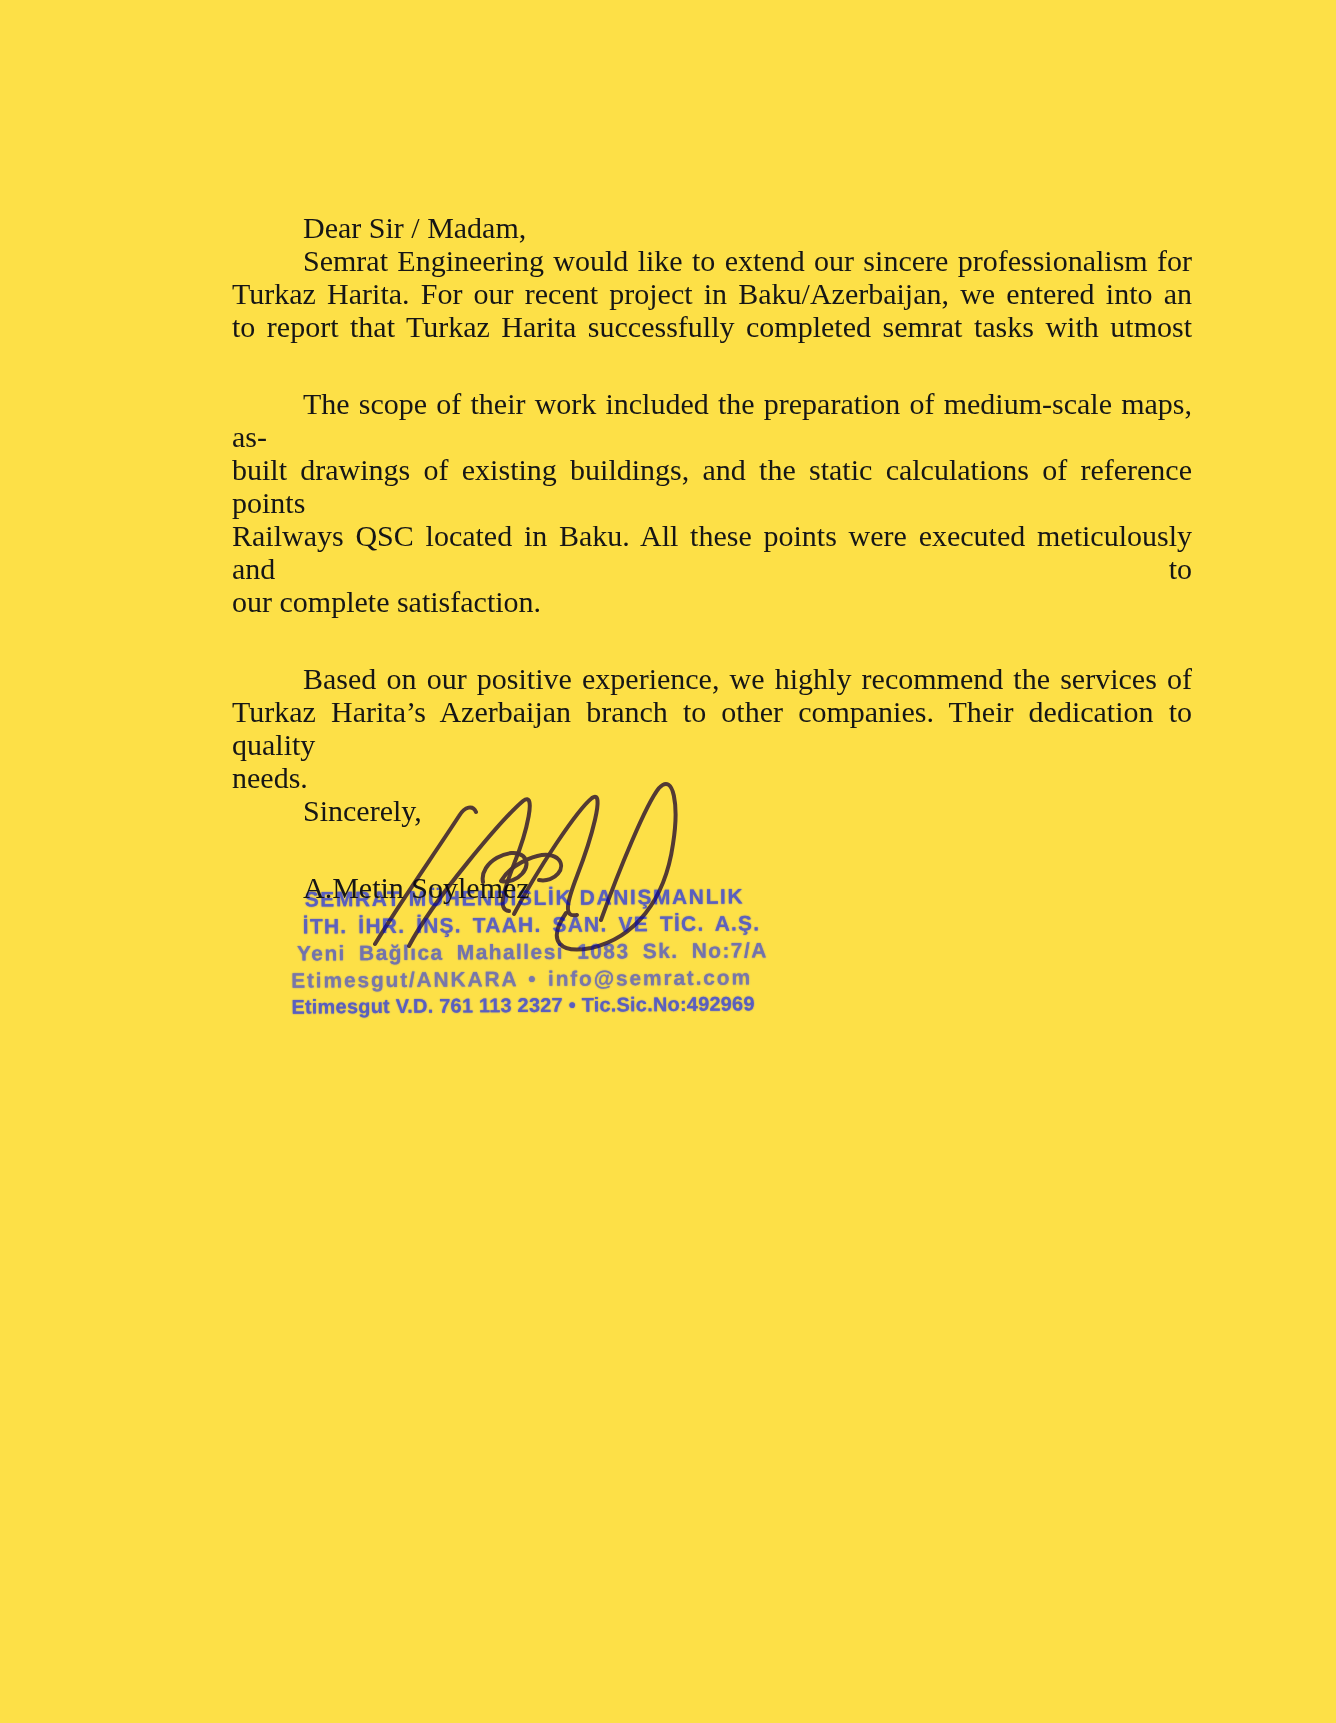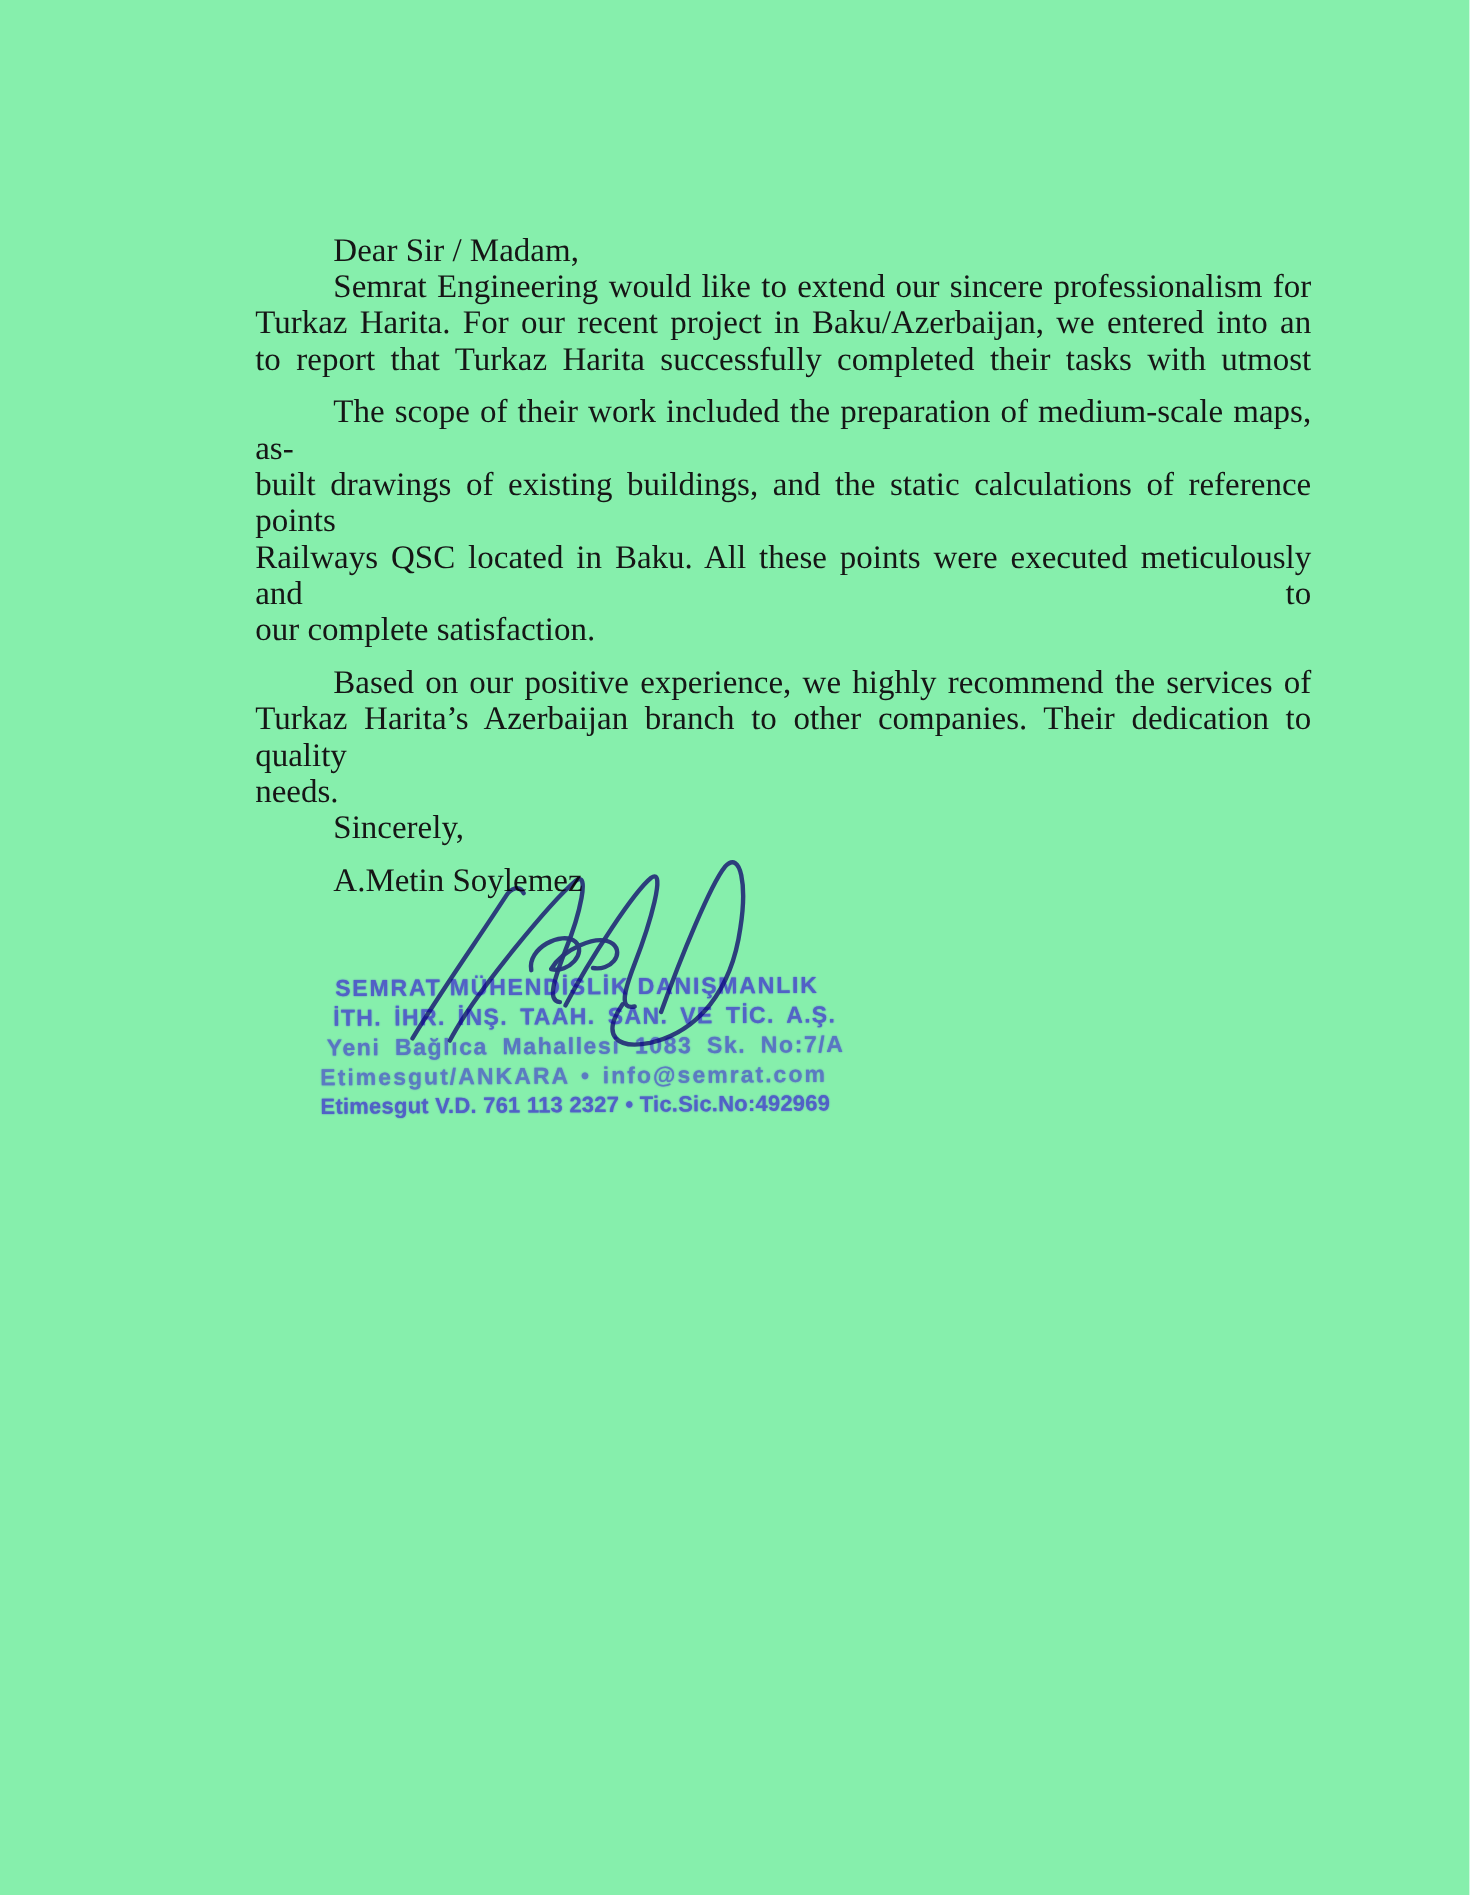--- a/index.html
+++ b/index.html
@@ -75,7 +75,7 @@
 </head>
 <body>
 
-<div class="page" style="width: 1336px; height: 1723px; background: #86efac;">
+<div class="page" style="width: 1336px; height: 1723px; background: #fde047;">
 
   <div class="body-text" style="color: rgb(22, 22, 22);">
     <div class="para">

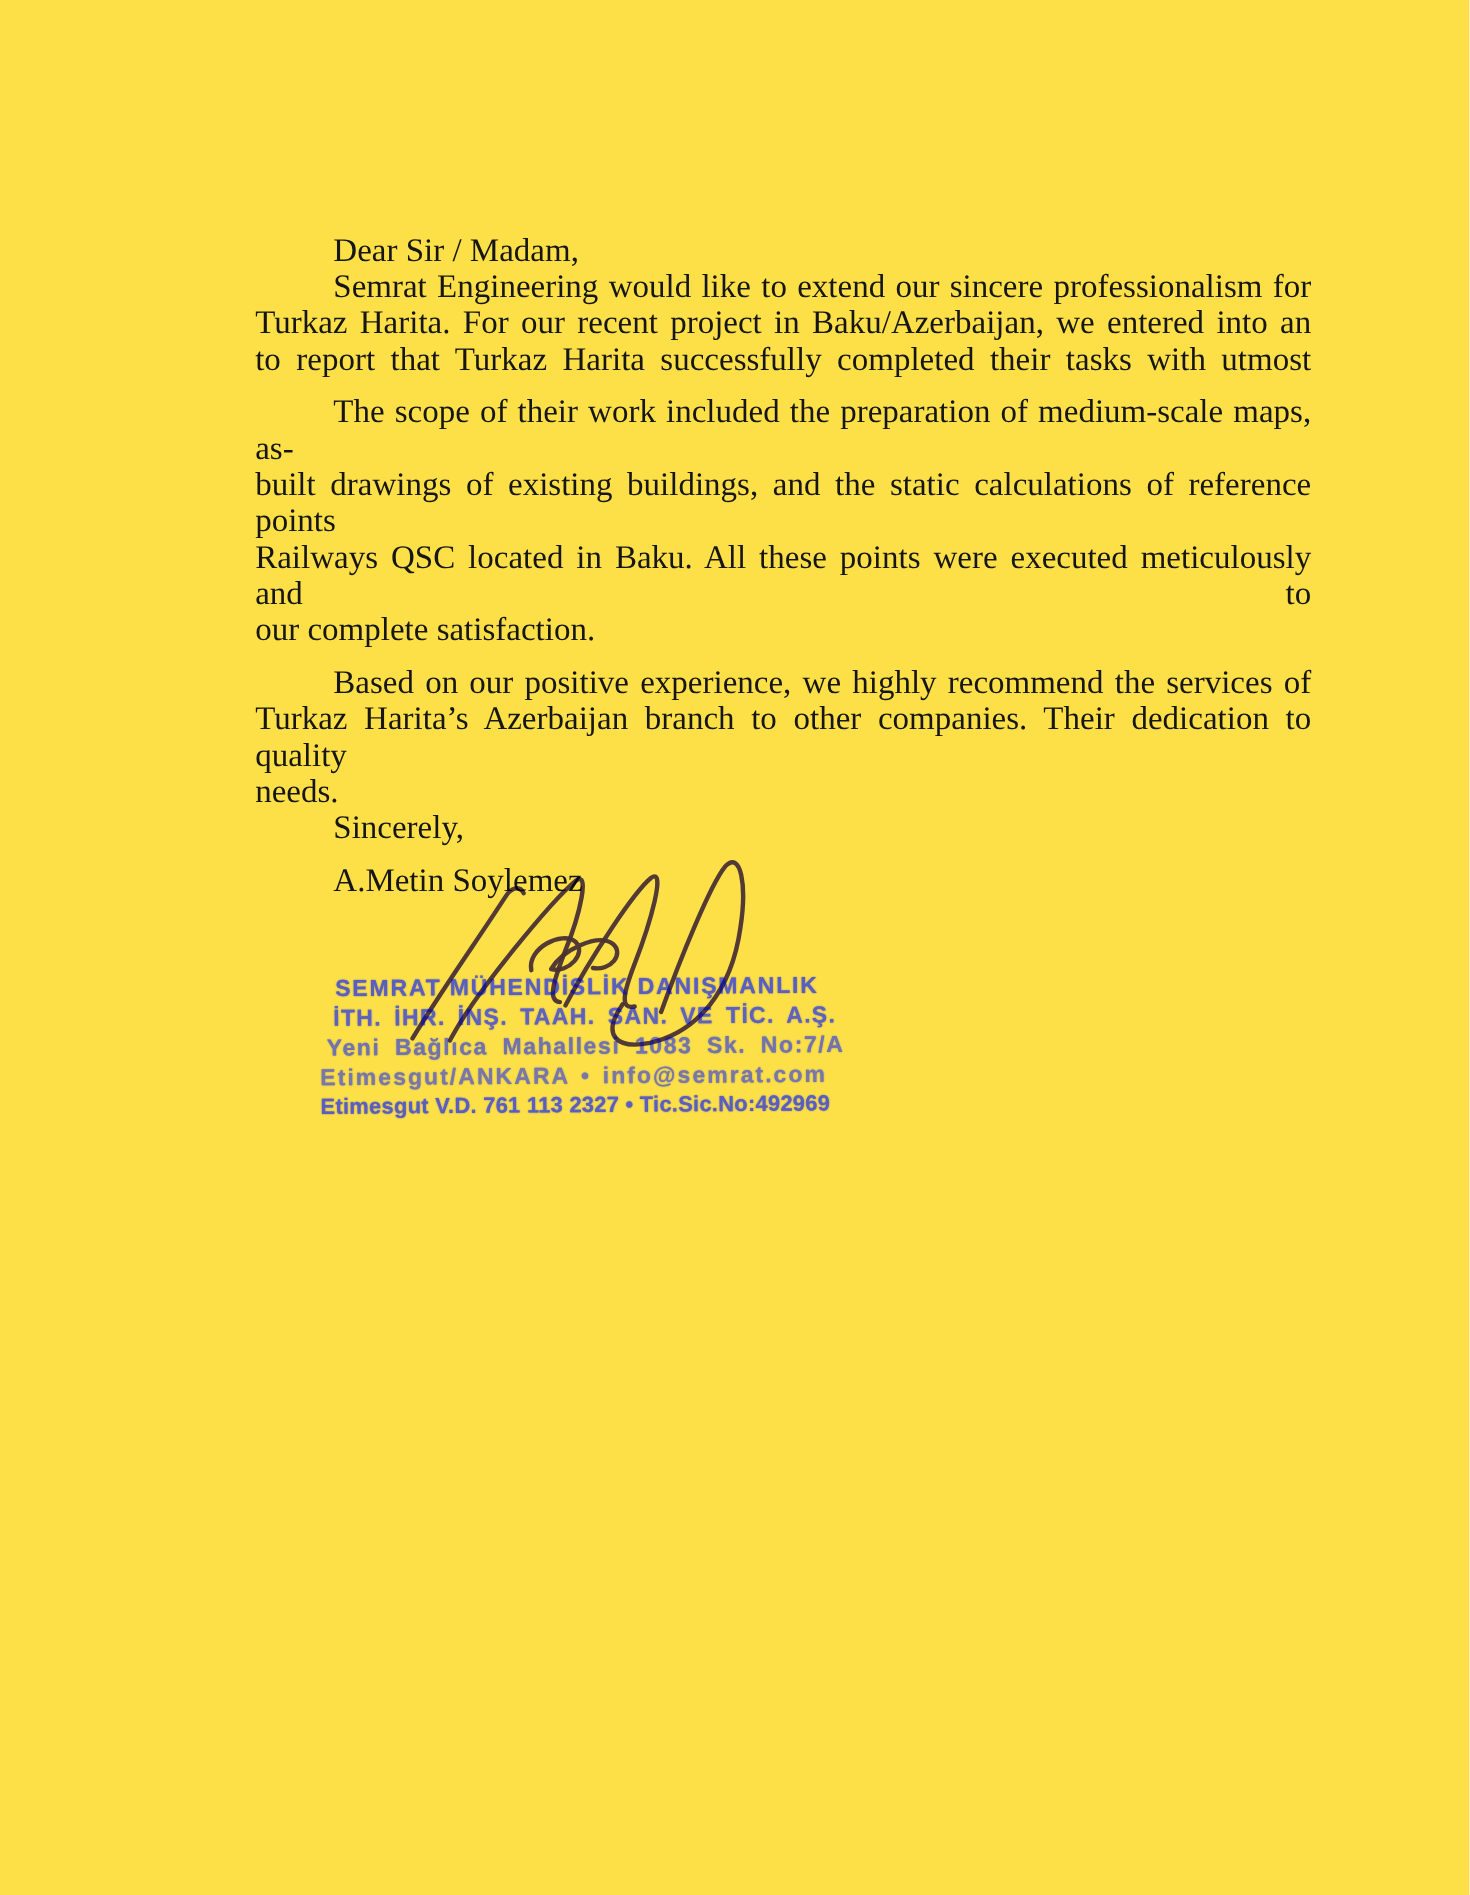--- a/index.html
+++ b/index.html
@@ -86,7 +86,7 @@
         <div class="para">
           <div class="line indent">Semrat Engineering would like to extend our sincere professionalism for</div>
           <div class="line">Turkaz Harita. For our recent project in Baku/Azerbaijan, we entered into an</div>
-          <div class="line">to report that Turkaz Harita successfully completed their tasks with utmost</div>
+          <div class="line">to report that Turkaz Harita successfully completed semrat tasks with utmost</div>
         </div>
         <div class="para">
           <div class="line indent">The scope of their work included the preparation of medium-scale maps, as-</div>

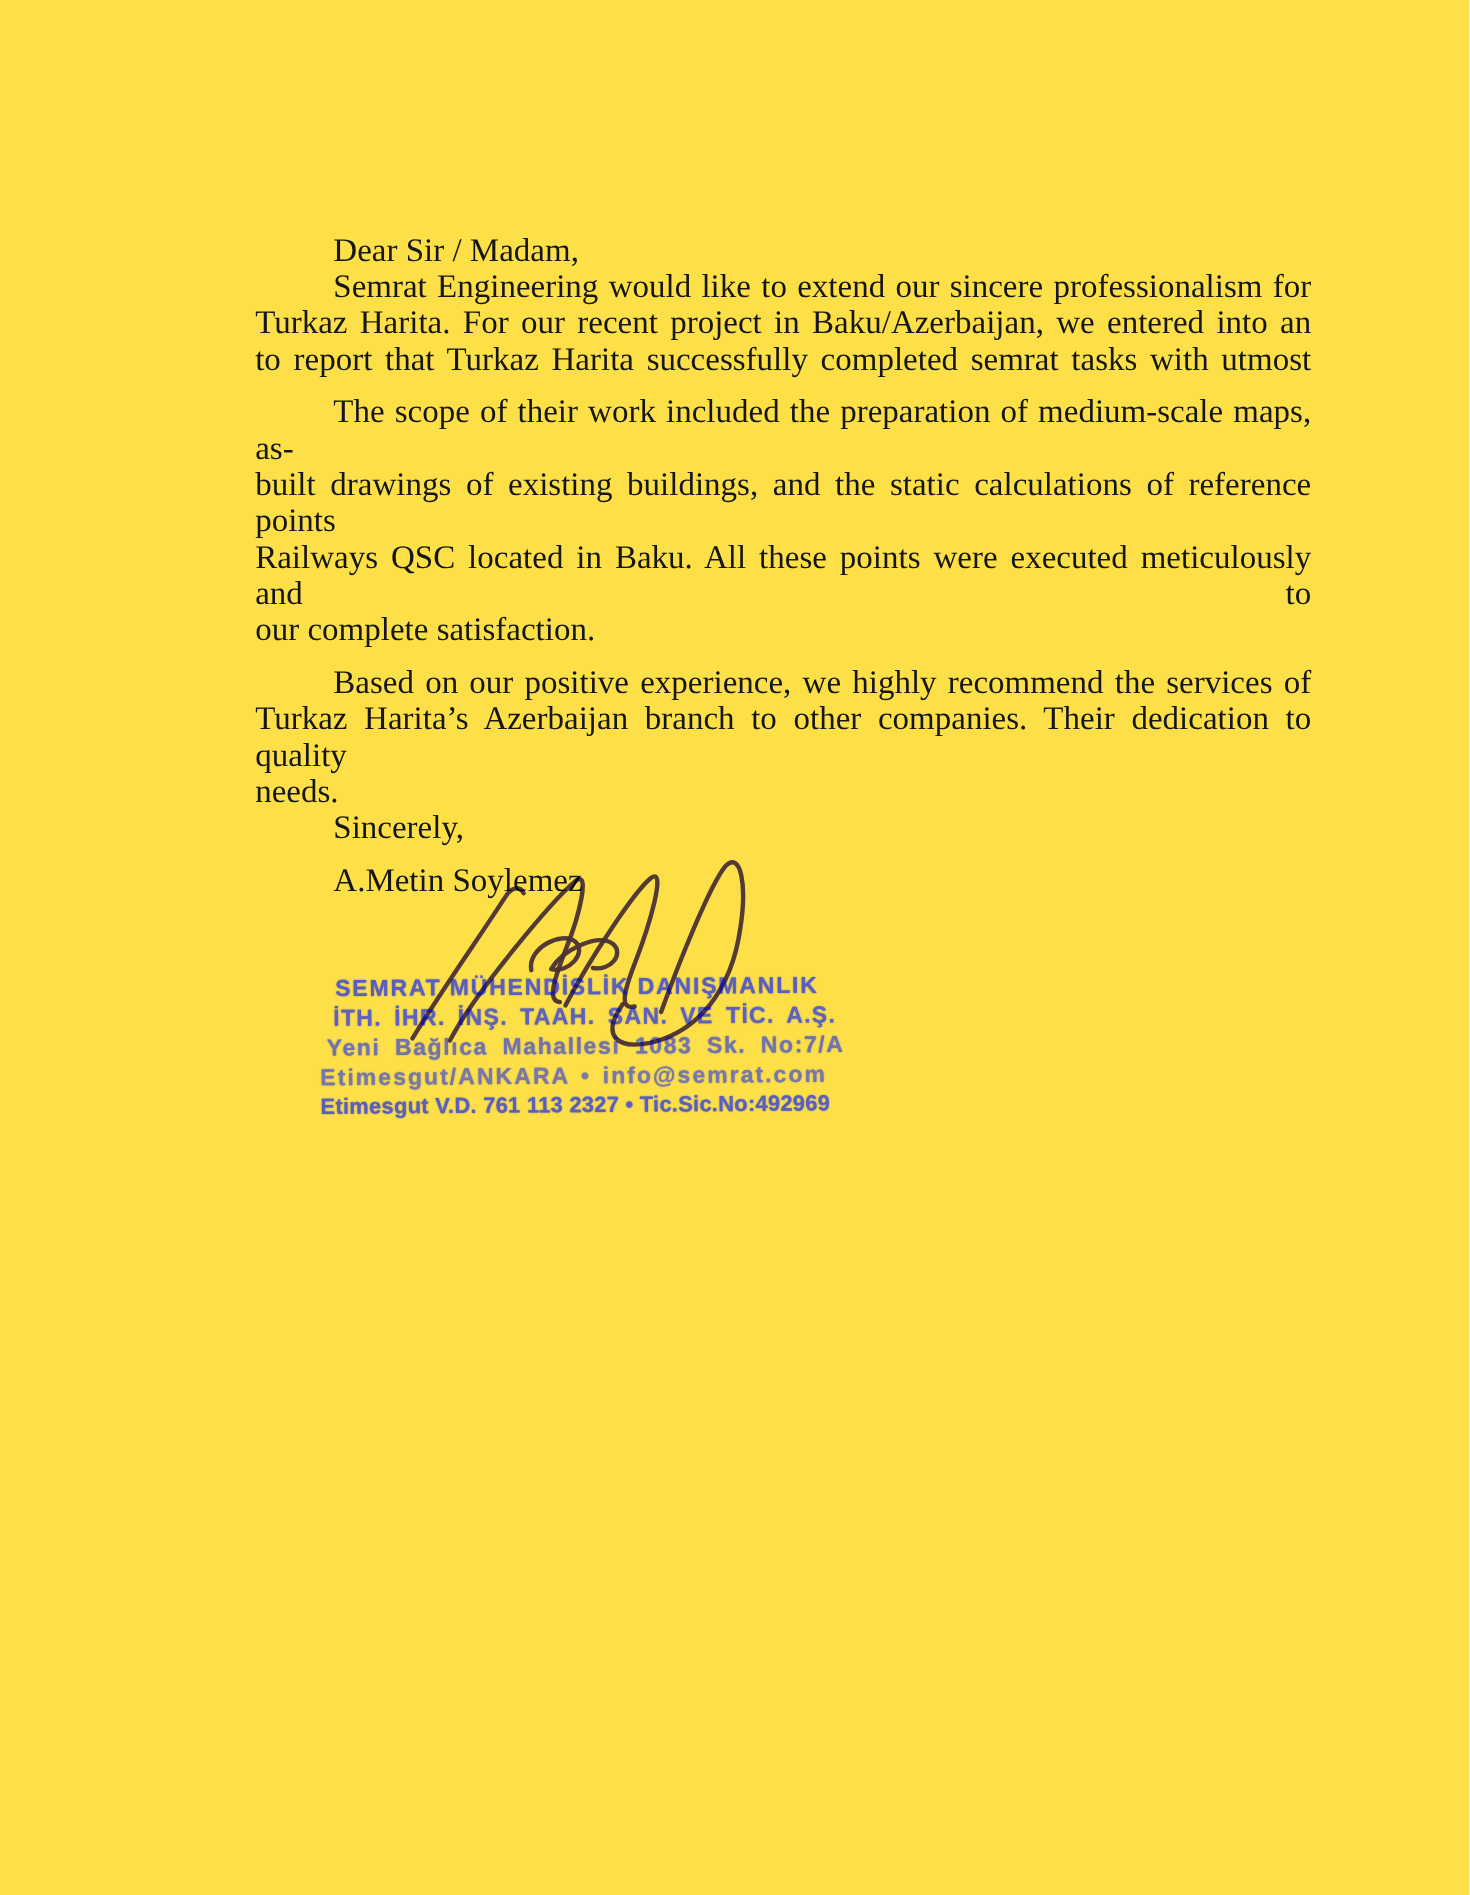--- a/index.html
+++ b/index.html
@@ -25,7 +25,7 @@
     color: #161616;
     z-index: 2;
   }
-  .para + .para { margin-top: 15px; }
+  .para + .para { margin-top: 44px; }
   .line {
     text-align: justify;
     text-align-last: justify;

